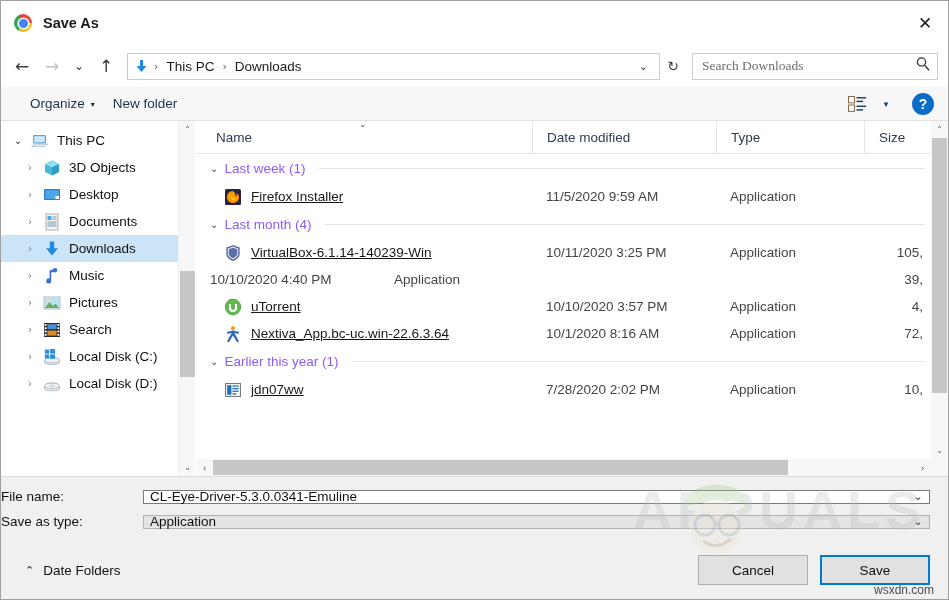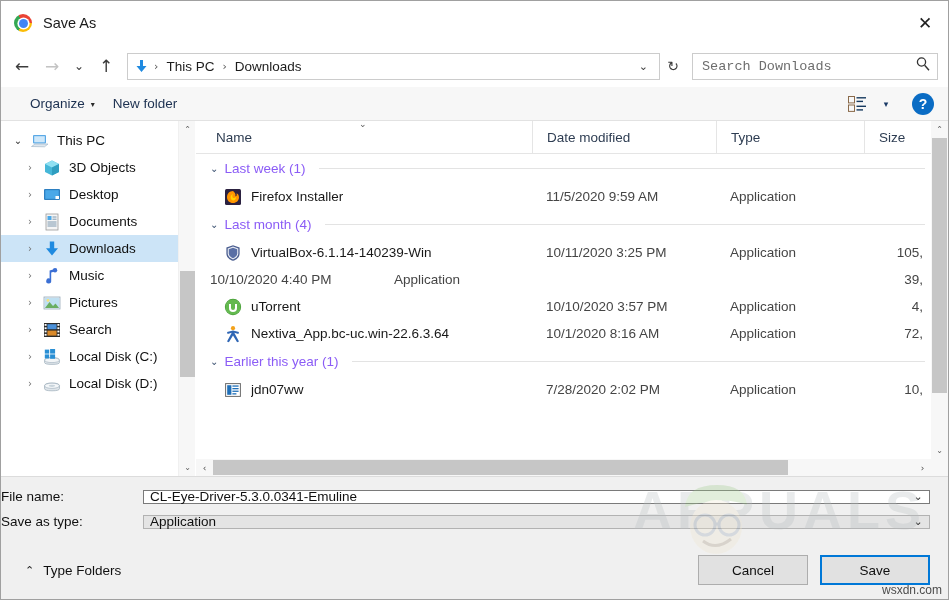--- a/index.html
+++ b/index.html
@@ -23,6 +23,7 @@
     display: flex; align-items: center;
     background: #ffffff;
     padding-left: 13px;
+    font-weight: bold;
   }
   .chrome-icon {
     width: 18px; height: 18px; border-radius: 50%;

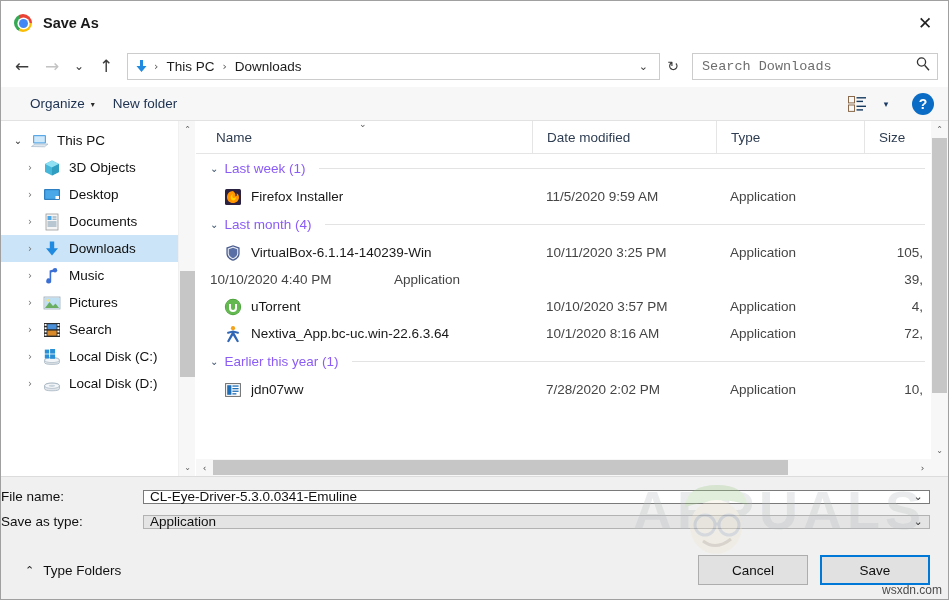--- a/index.html
+++ b/index.html
@@ -110,7 +110,7 @@
   }
   .searchbox input {
     flex: 1 1 auto; border: 0; outline: 0;
-    font-family: Liberation Mono, monospace;
+    font-family: Liberation Serif, serif;
     font-size: 13.5px; color: #be185d; background: transparent;
     min-width: 0;
   }

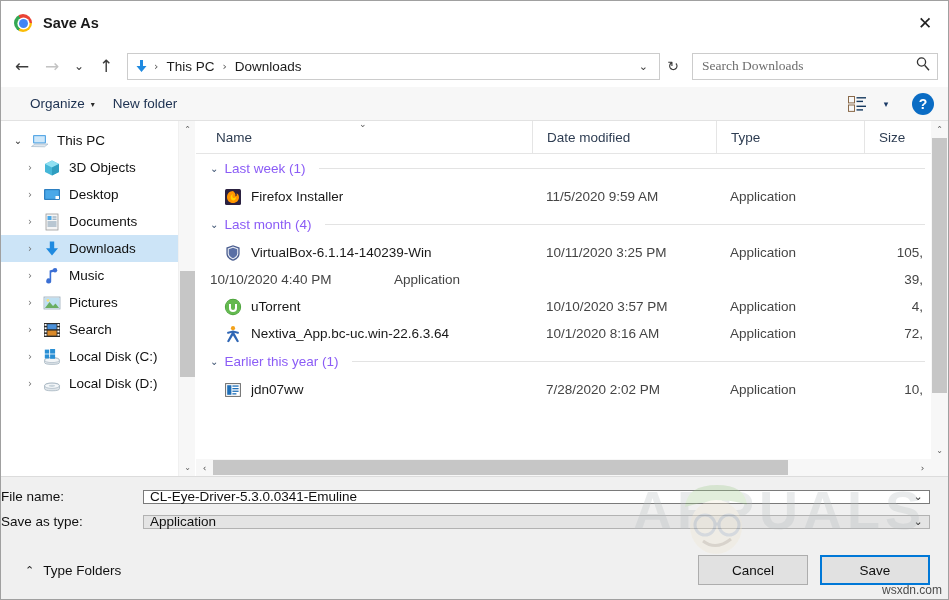--- a/index.html
+++ b/index.html
@@ -270,7 +270,7 @@
     width: 18px; height: 18px; flex: 0 0 18px;
     margin-right: 9px; position: relative;
   }
-  .fr-lbl { overflow: hidden; text-overflow: ellipsis; white-space: nowrap; }
+  .fr-lbl { overflow: hidden; text-overflow: ellipsis; white-space: nowrap; text-decoration: underline; }
   .fr-date { flex: 0 0 184px; padding-left: 14px; color: #454545; }
   .fr-type { flex: 0 0 148px; padding-left: 14px; color: #454545; }
   .fr-size { flex: 1 1 auto; padding-right: 8px; text-align: right; color: #454545; }

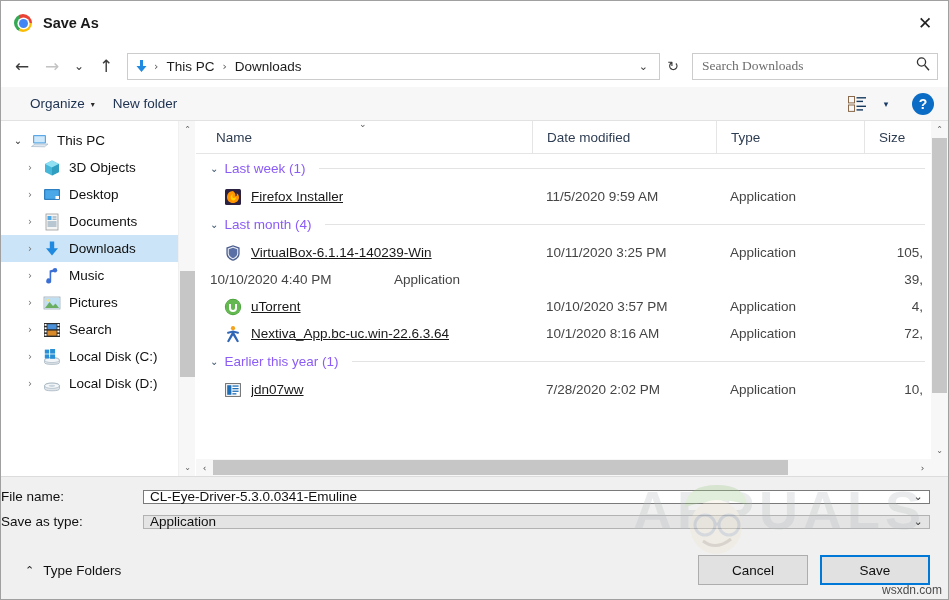--- a/index.html
+++ b/index.html
@@ -730,7 +730,7 @@
     <div class="btnrow">
       <div class="hide-folders">
         <span class="hf-caret">⌃</span>
-        <span>Type Folders</span>
+        <span>Date Folders</span>
       </div>
       <div class="btn-group">
         <div class="btn">Cancel</div>

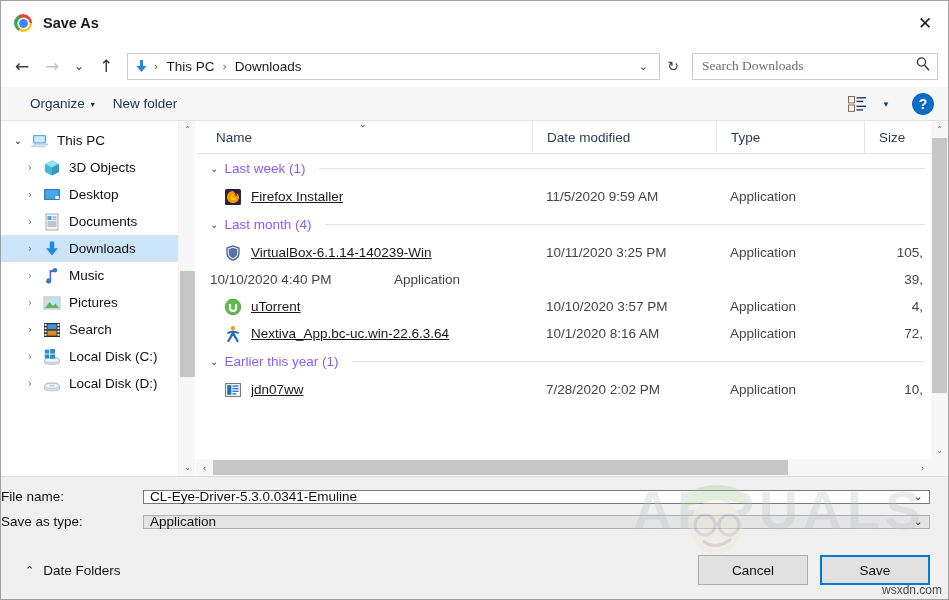--- a/index.html
+++ b/index.html
@@ -358,7 +358,7 @@
   }
   .wm-face { position: absolute; left: 38px; top: -12px; }
   .credit {
-    position: absolute; right: 6px; bottom: 2px;
+    position: absolute; right: 14px; bottom: 2px;
     font-size: 12px; color: #4c4c4c;
     font-family: "Liberation Sans", sans-serif;
   }

